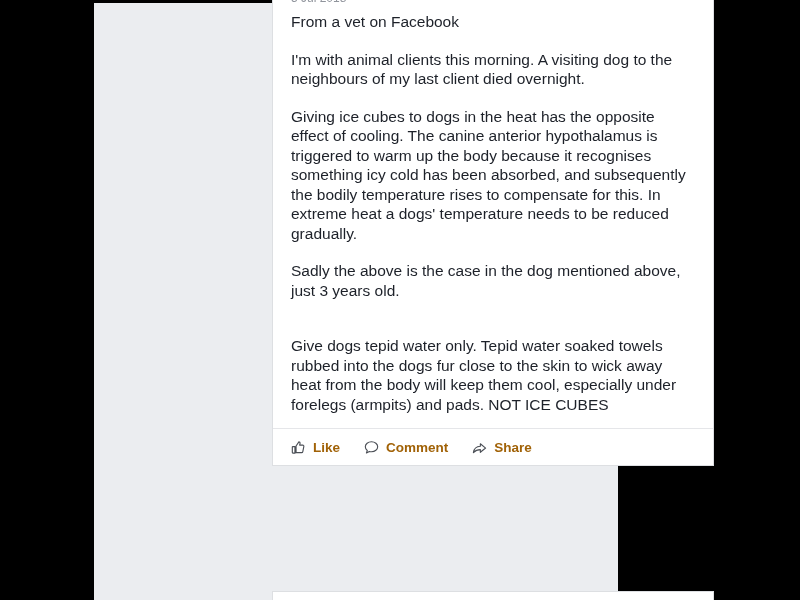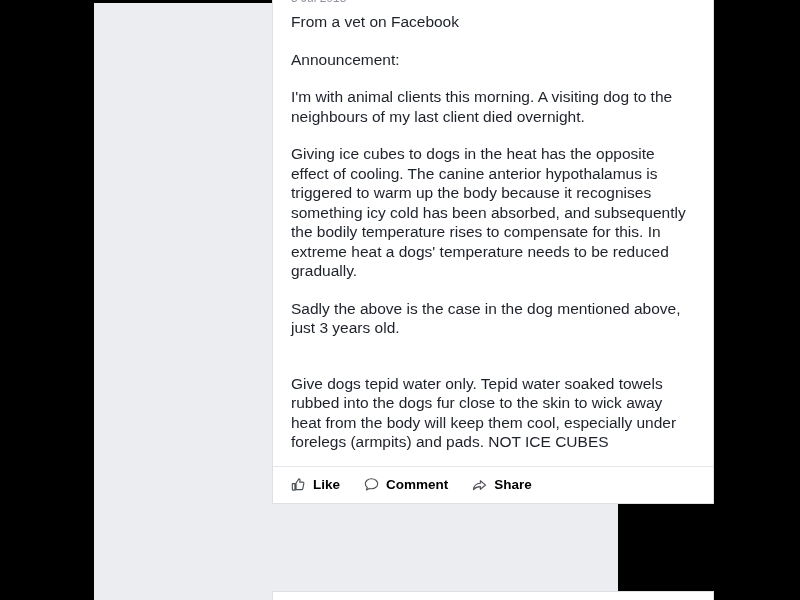--- a/index.html
+++ b/index.html
@@ -123,7 +123,6 @@
 
       <div class="post-body">
         <p>From a vet on Facebook</p>
-        <p>Announcement:</p>
         <p>I'm with animal clients this morning. A visiting dog to the neighbours of my last client died overnight.</p>
         <p>Giving ice cubes to dogs in the heat has the opposite effect of cooling. The canine anterior hypothalamus is triggered to warm up the body because it recognises something icy cold has been absorbed, and subsequently the bodily temperature rises to compensate for this. In extreme heat a dogs' temperature needs to be reduced gradually.</p>
         <p>Sadly the above is the case in the dog mentioned above, just 3 years old.</p>

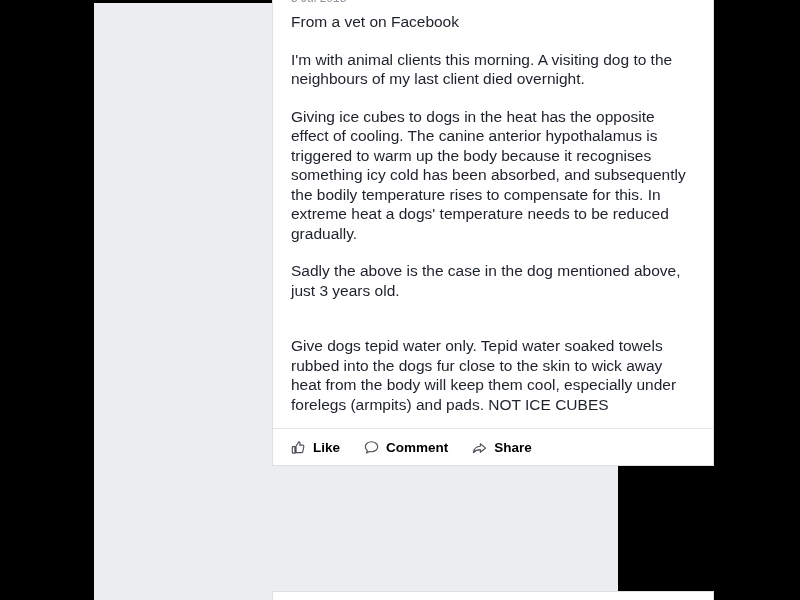--- a/index.html
+++ b/index.html
@@ -79,7 +79,7 @@
     gap: 7px;
     padding: 0 12px;
     height: 34px;
-    color: #000000;
+    color: #a16207;
     font-size: 13.5px;
     font-weight: bold;
     cursor: pointer;

